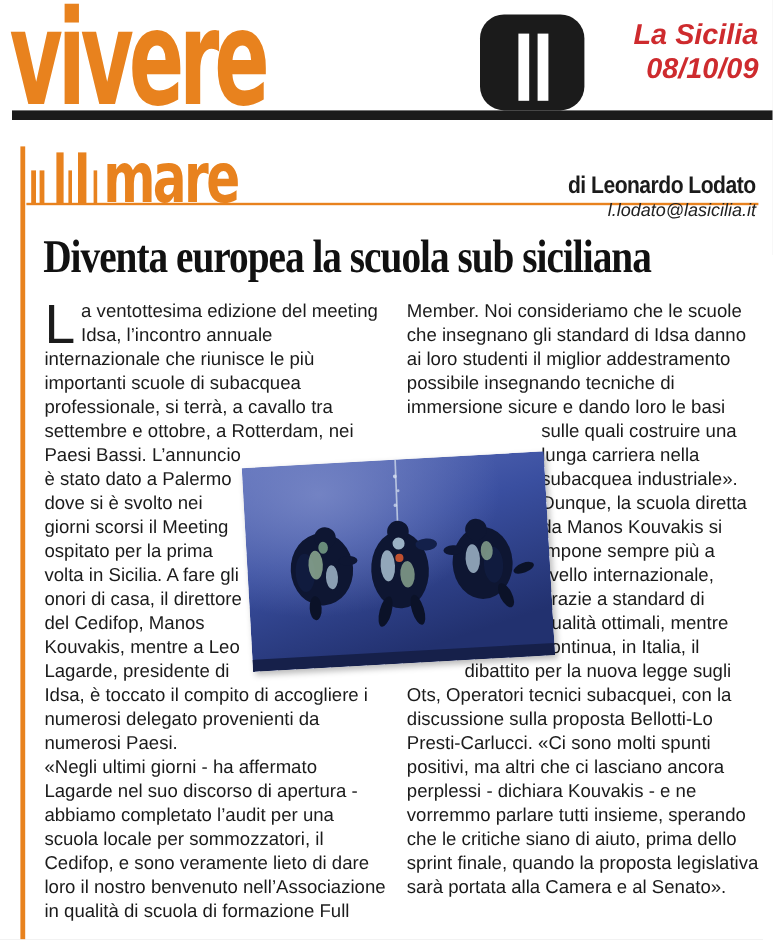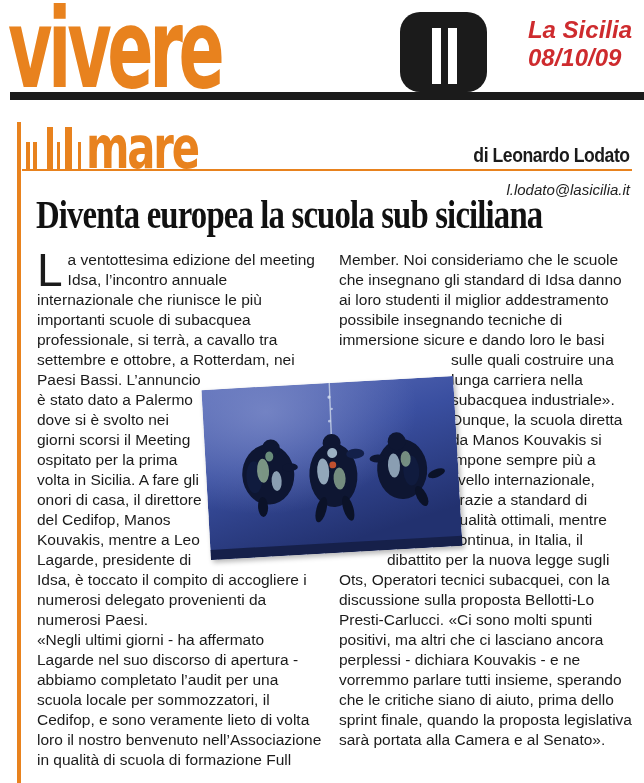--- a/index.html
+++ b/index.html
@@ -29,7 +29,7 @@
   .page-badge .bar.b1{left:32px;}
   .page-badge .bar.b2{left:48px;}
   .pub-block{
-    position:absolute; right:12px; top:16px; text-align:left;
+    position:absolute; right:12px; top:16px; text-align:right;
     color:#CE2B2E; font-style:italic; font-weight:bold;
     font-size:24px; line-height:28px; letter-spacing:0px; z-index:2;
   }

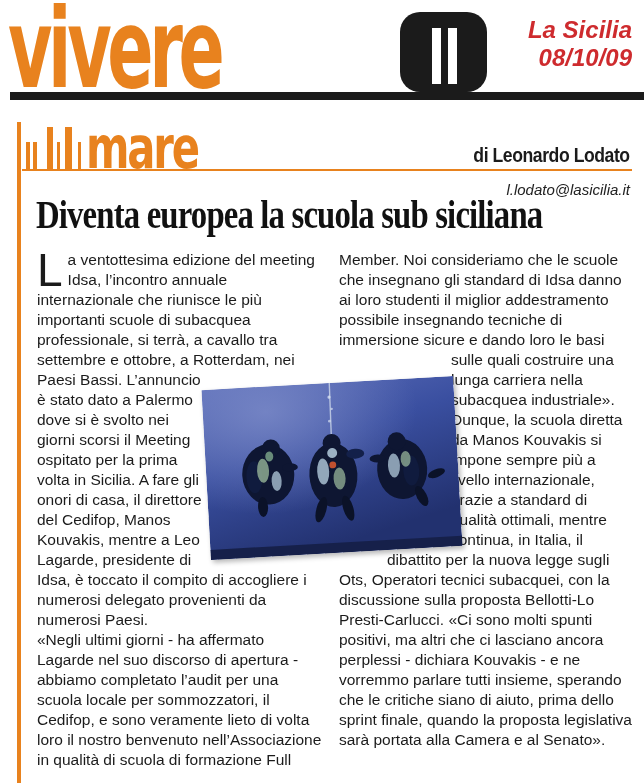--- a/index.html
+++ b/index.html
@@ -56,7 +56,7 @@
     transform:scaleX(0.88); transform-origin:right top;
   }
   .byline-email{
-    position:absolute; right:14px; top:181px; color:#222222;
+    position:absolute; right:14px; top:167px; color:#222222;
     font-style:italic; font-size:15px;
   }
   

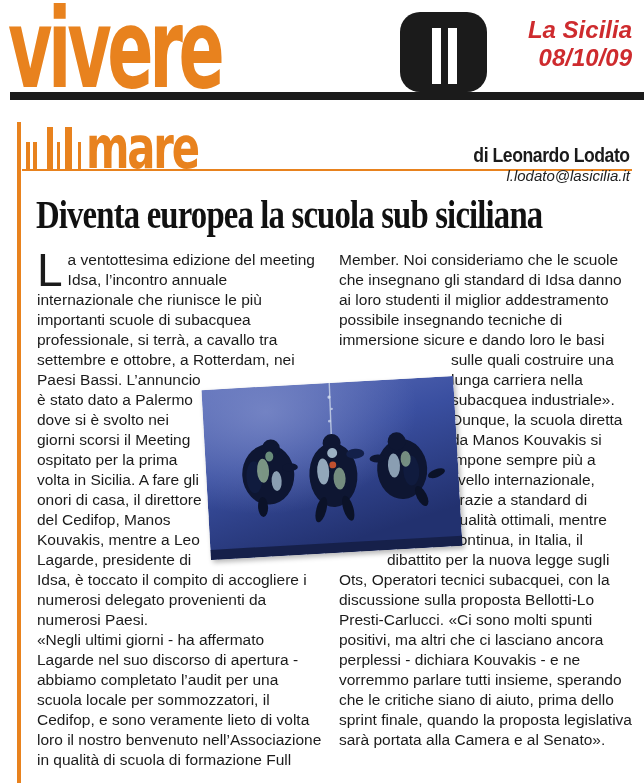--- a/index.html
+++ b/index.html
@@ -131,7 +131,7 @@
     <div class="col col1">
       <div class="wrap-spacer-left"></div>
       <p><span class="dropcap">L</span><span>a ventottesima edizione del meeting Idsa, l’incontro annuale internazionale che riunisce le più importanti scuole di subacquea professionale, si terrà, a cavallo tra settembre e ottobre, a Rotterdam, nei Paesi Bassi. L’annuncio è stato dato a Palermo dove si è svolto nei giorni scorsi il Meeting ospitato per la prima volta in Sicilia. A fare gli onori di casa, il direttore del Cedifop, Manos Kouvakis, mentre a Leo Lagarde, presidente di Idsa, è toccato il compito di accogliere i numerosi delegato provenienti da numerosi Paesi.</span></p>
-      <p>«Negli ultimi giorni - ha affermato Lagarde nel suo discorso di apertura - abbiamo completato l’audit per una scuola locale per sommozzatori, il Cedifop, e sono veramente lieto di volta loro il nostro benvenuto nell’Associazione in qualità di scuola di formazione Full</p>
+      <p>«Negli ultimi giorni - ha affermato Lagarde nel suo discorso di apertura - abbiamo completato l’audit per una scuola locale per sommozzatori, il Cedifop, e sono veramente lieto di dare loro il nostro benvenuto nell’Associazione in qualità di scuola di formazione Full</p>
     </div>
     <div class="col col2">
       <div class="wrap-spacer-right"></div>

